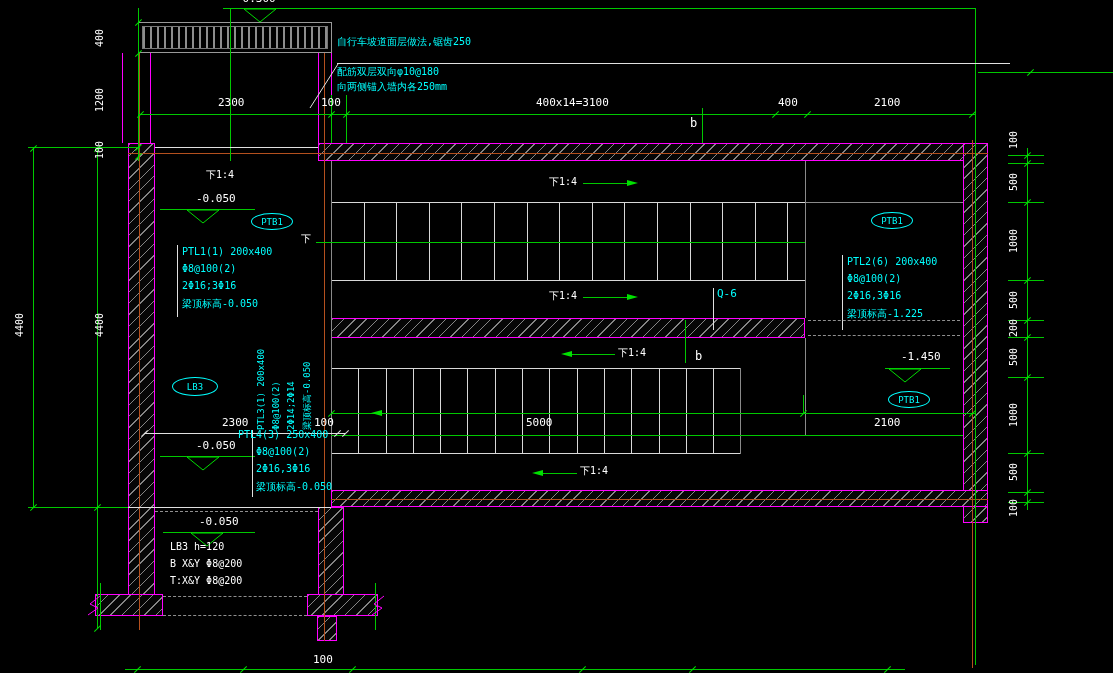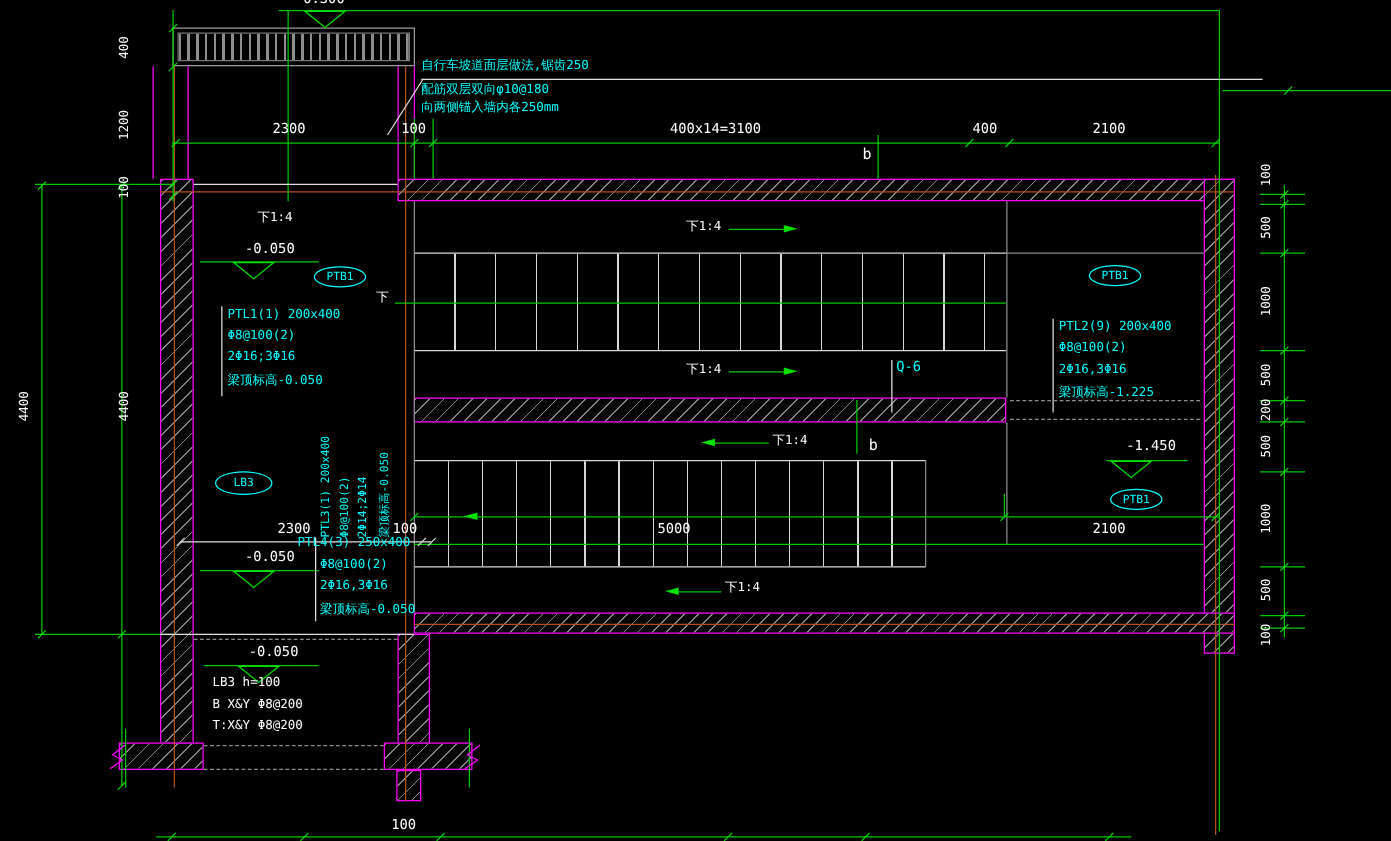--- a/index.html
+++ b/index.html
@@ -211,7 +211,7 @@
   <div class="etag" style="left:888px;top:391px;width:40px;height:15px">PTB1</div>
   <div class="etag" style="left:172px;top:377px;width:44px;height:17px">LB3</div>
 
-  <div class="t c f10" style="left:337px;top:47px">自行车坡道面层做法,锯齿250</div>
+  <div class="t c f10" style="left:337px;top:36px">自行车坡道面层做法,锯齿250</div>
   <div class="t c f10" style="left:337px;top:66px">配筋双层双向φ10@180</div>
   <div class="t c f10" style="left:337px;top:81px">向两侧锚入墙内各250mm</div>
 

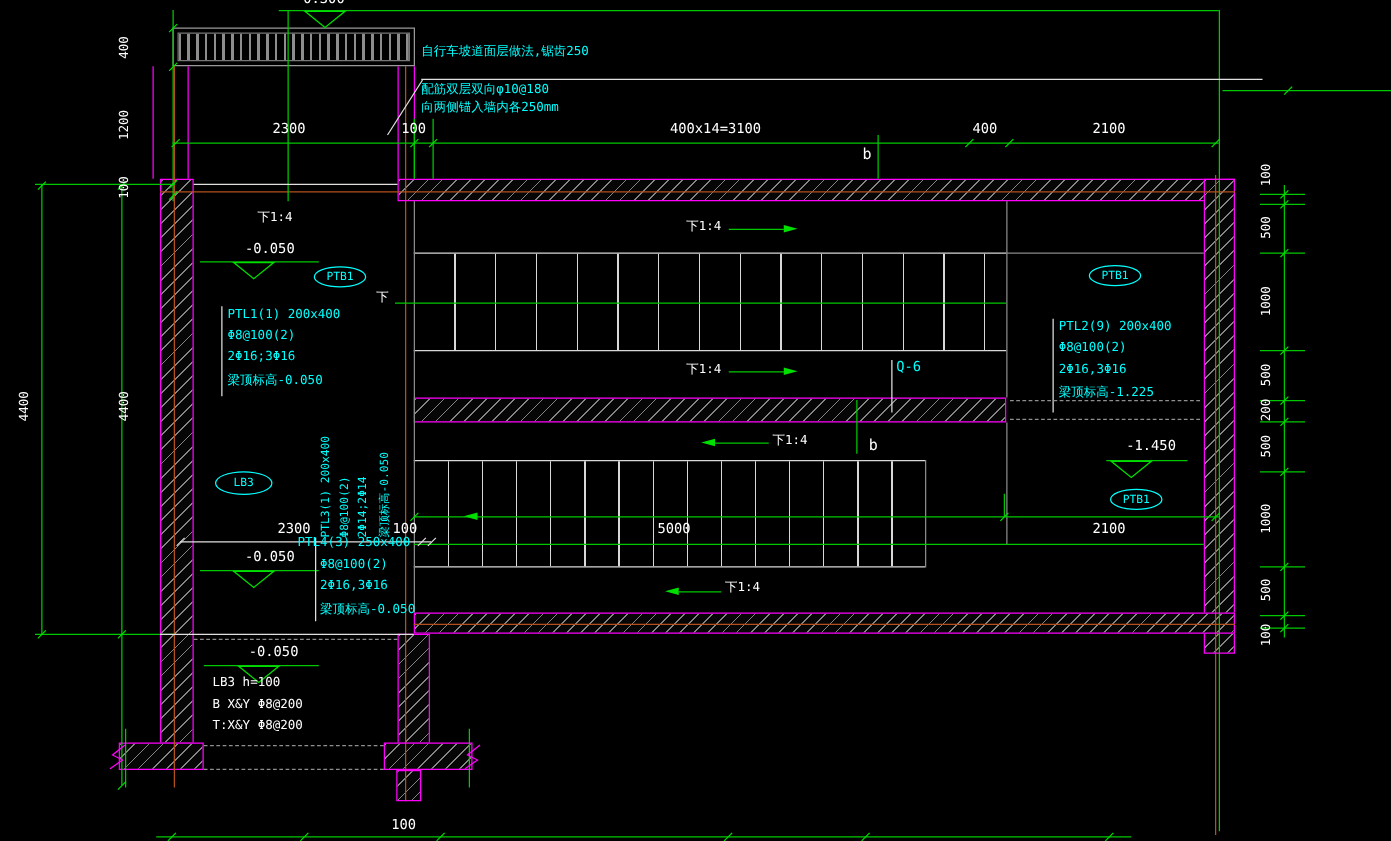--- a/index.html
+++ b/index.html
@@ -267,7 +267,7 @@
     <div>梁顶标高-0.050</div>
   </div>
   <div class="blk" style="left:847px;top:256px">
-    <div>PTL2(9) 200x400</div>
+    <div>PTL2(6) 200x400</div>
     <div>Φ8@100(2)</div>
     <div>2Φ16,3Φ16</div>
     <div>梁顶标高-1.225</div>

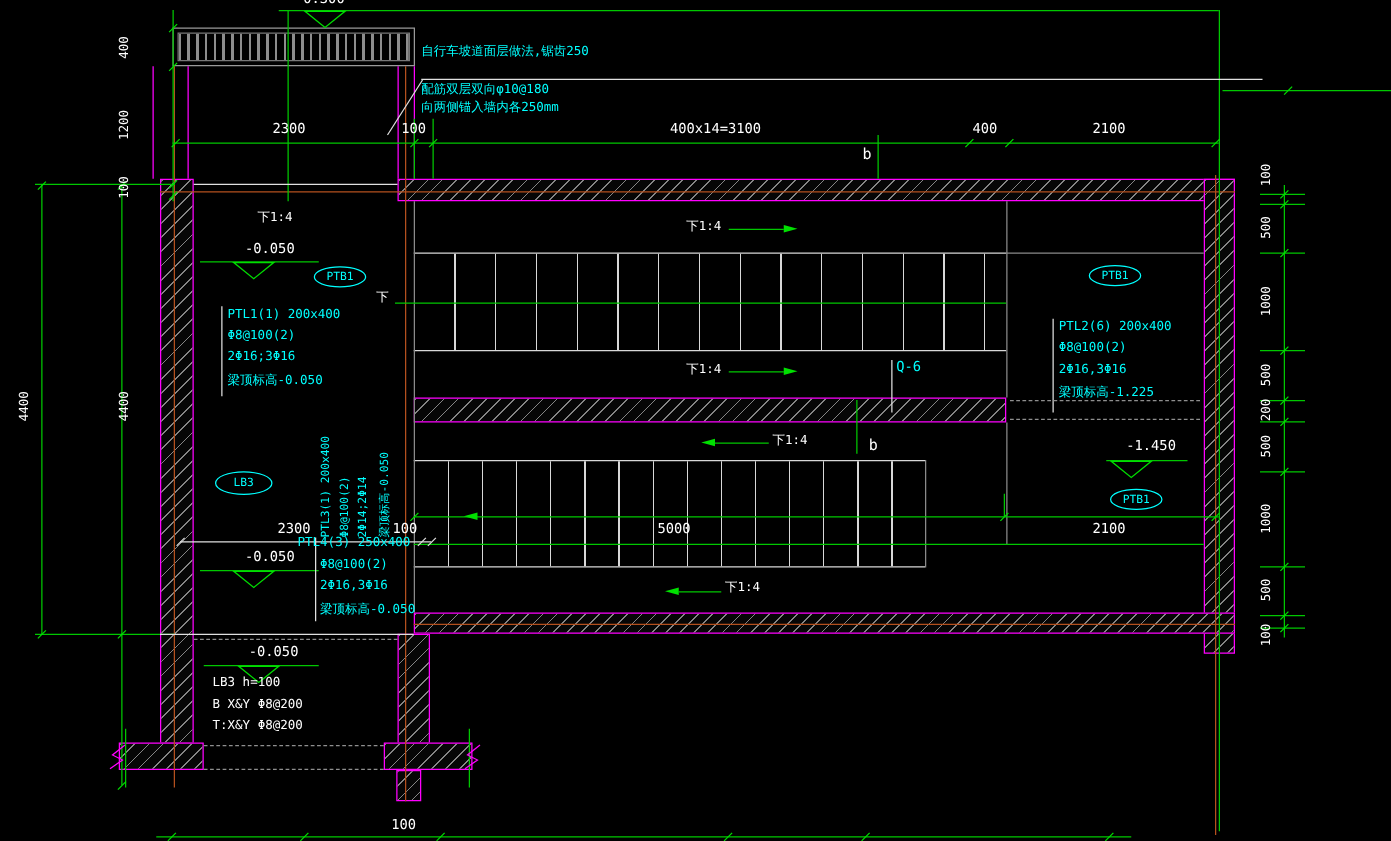--- a/index.html
+++ b/index.html
@@ -284,7 +284,7 @@
   <div class="vctext" style="left:245px;top:377px">2Φ14;2Φ14</div>
   <div class="vctext" style="left:260px;top:377px">梁顶标高-0.050</div>
 
-  <div class="t w f10" style="left:170px;top:541px">LB3 h=100</div>
+  <div class="t w f10" style="left:170px;top:541px">LB3 h=120</div>
   <div class="t w f10" style="left:170px;top:558px">B X&amp;Y Φ8@200</div>
   <div class="t w f10" style="left:170px;top:575px">T:X&amp;Y Φ8@200</div>
 

